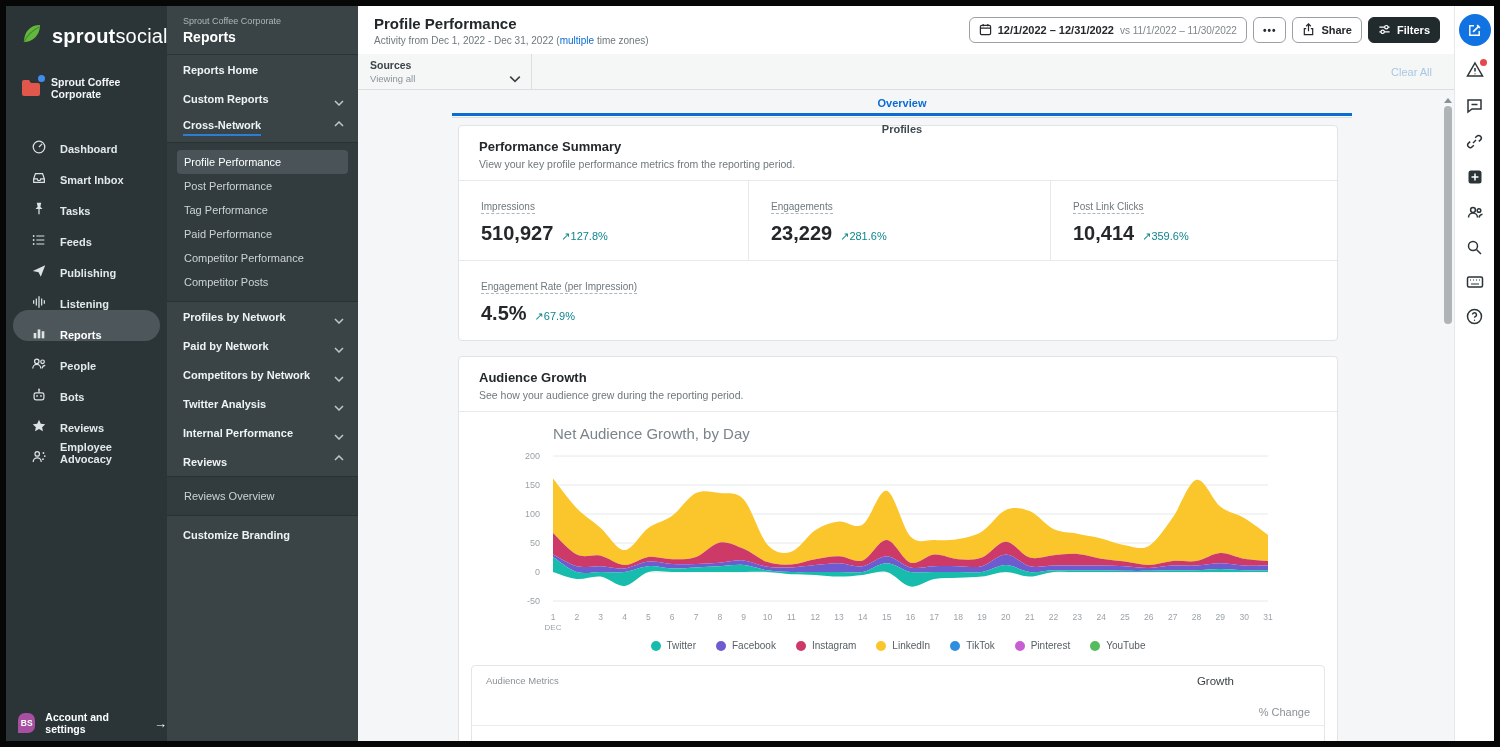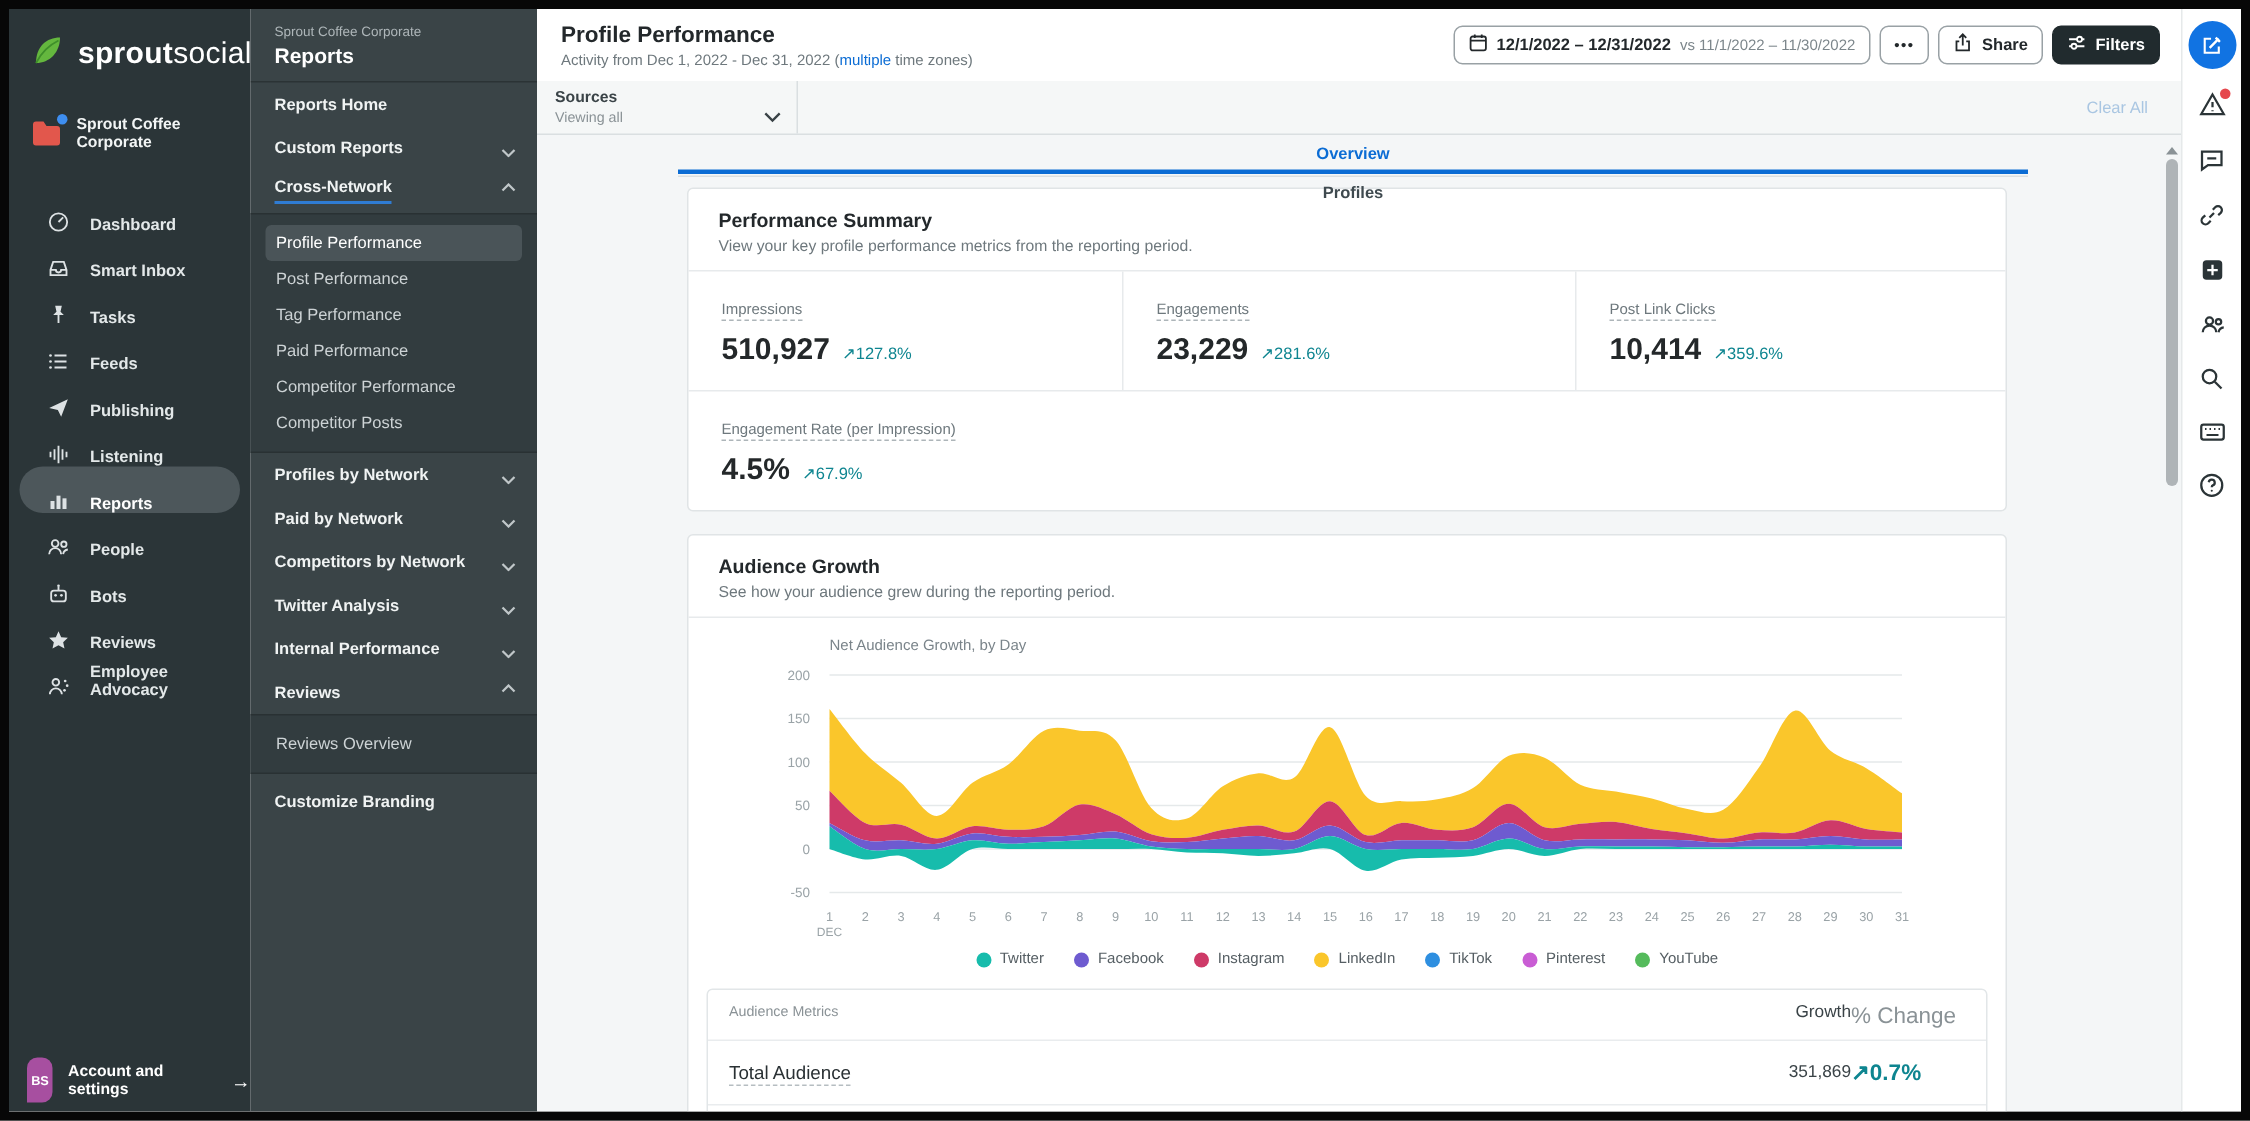--- a/index.html
+++ b/index.html
@@ -85,7 +85,7 @@
 
   .card2 { margin-top:15px; padding-bottom:18px; }
   .card2 .card-head { border-bottom:1px solid #E7EAEC; }
-  .chart-label { margin:13px 0 0 94px; font-size:10px; color:#7A848A; }
+  .chart-label { margin:13px 0 0 94px; font-size:15px; color:#7A848A; }
   #growth-chart { display:block; margin-top:2px; }
   .legend { display:flex; justify-content:center; gap:20px; margin-top:4px; }
   .legend-item { display:inline-flex; align-items:center; font-size:10px; color:#555E63; cursor:pointer; }

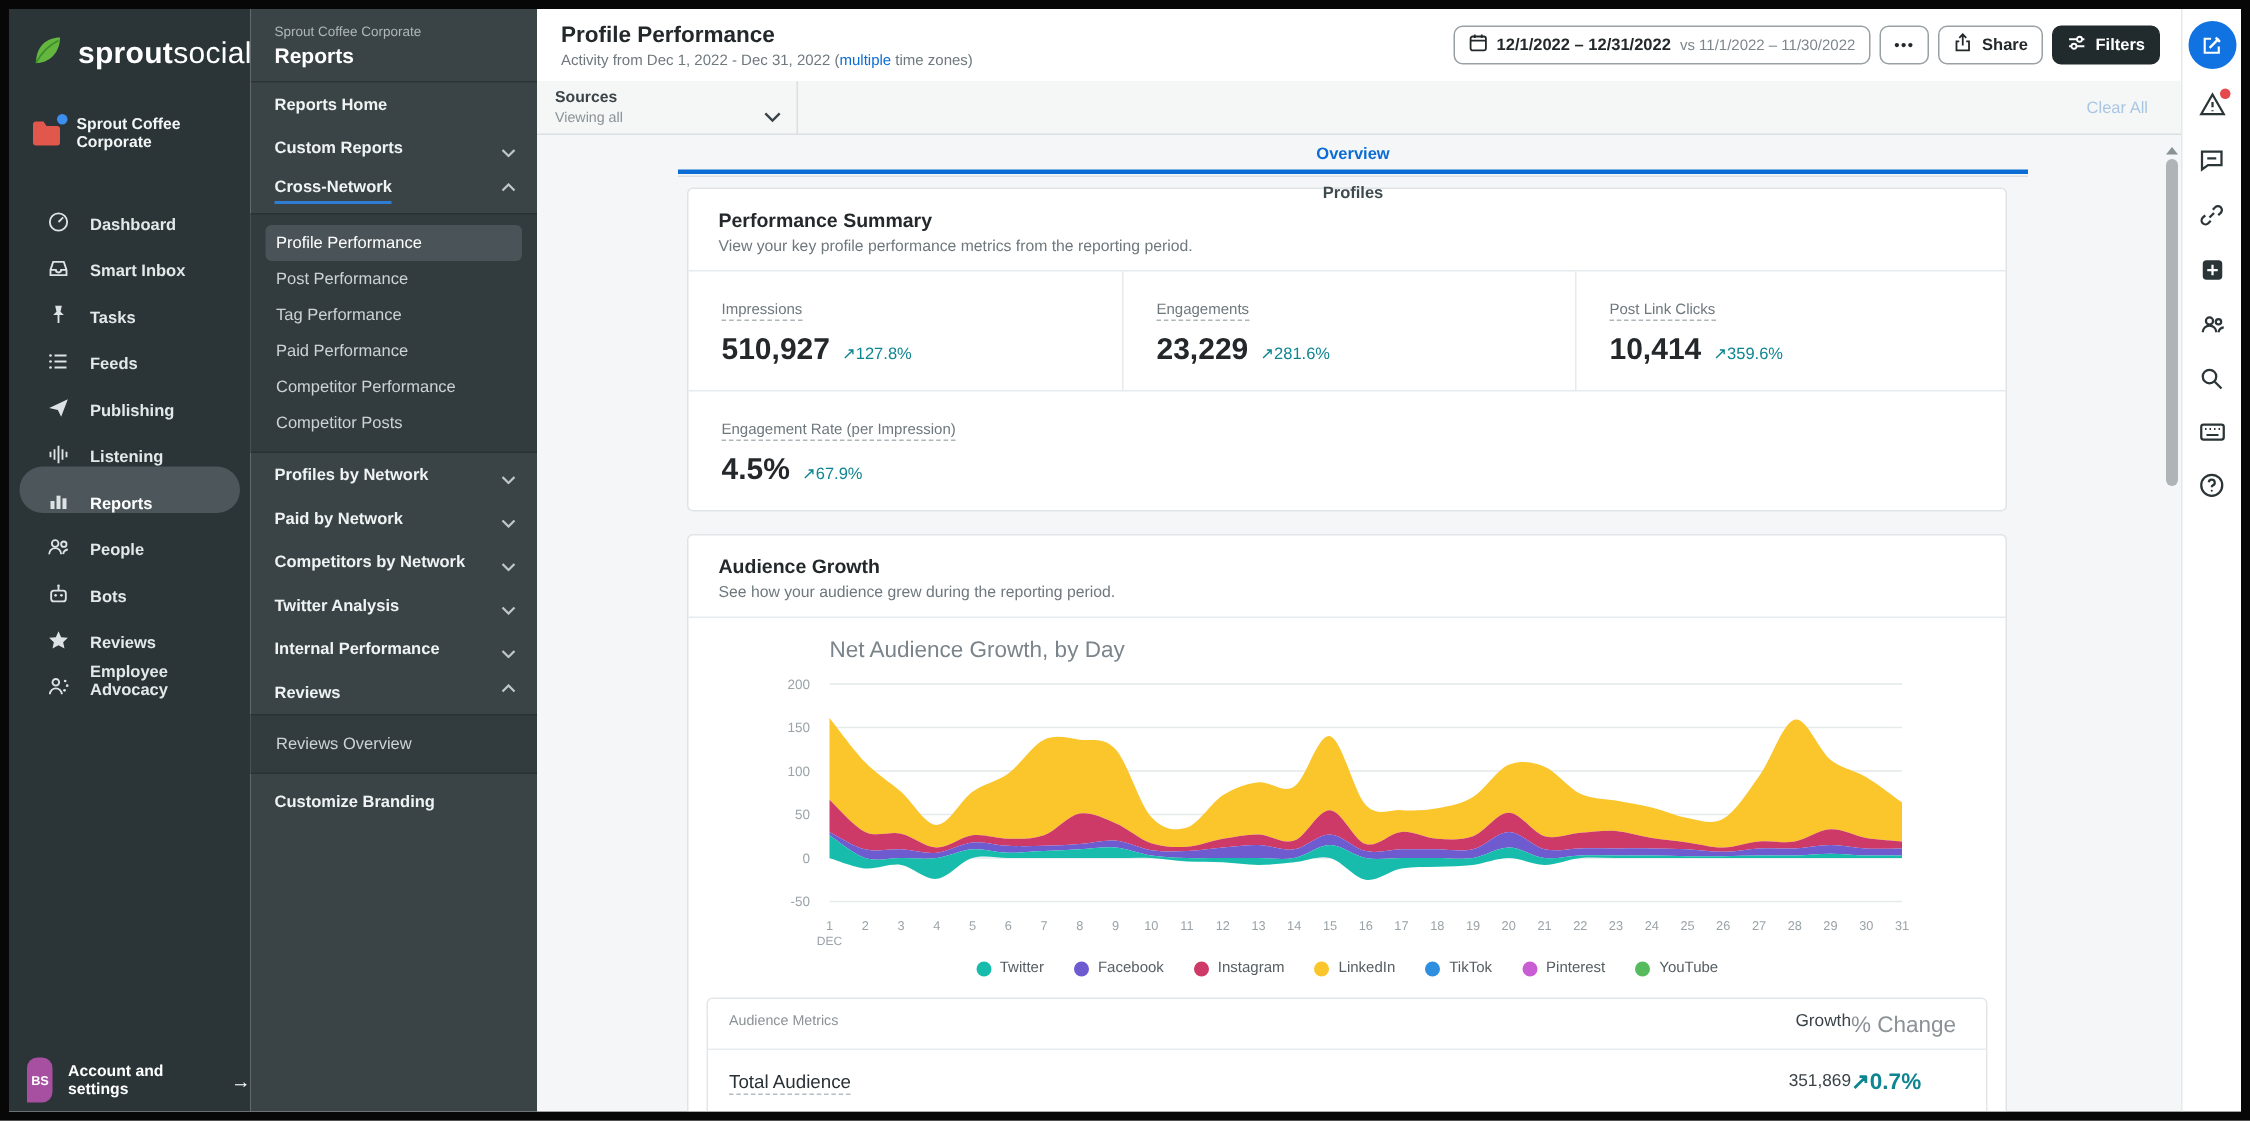--- a/index.html
+++ b/index.html
@@ -98,7 +98,7 @@
   .t-name span { border-bottom:1px dashed #B6BDC1; padding-bottom:1px; }
   .t-name-h { flex:1; }
   .t-total { width:84px; text-align:right; font-size:11.5px; color:#3A4347; }
-  .t-change { width:76px; text-align:left; font-size:15px; color:#0E8590; font-weight:600; }
+  .t-change { width:76px; text-align:right; font-size:11px; color:#0E8590; font-weight:600;margin-top:31px; }
 
   .scrollbar { position:absolute; top:92px; right:1px; width:10px; bottom:0; }
   .scroll-arrow { width:0; height:0; border-left:4px solid transparent; border-right:4px solid transparent; border-bottom:5px solid #8A9296; margin:0 auto 3px; }

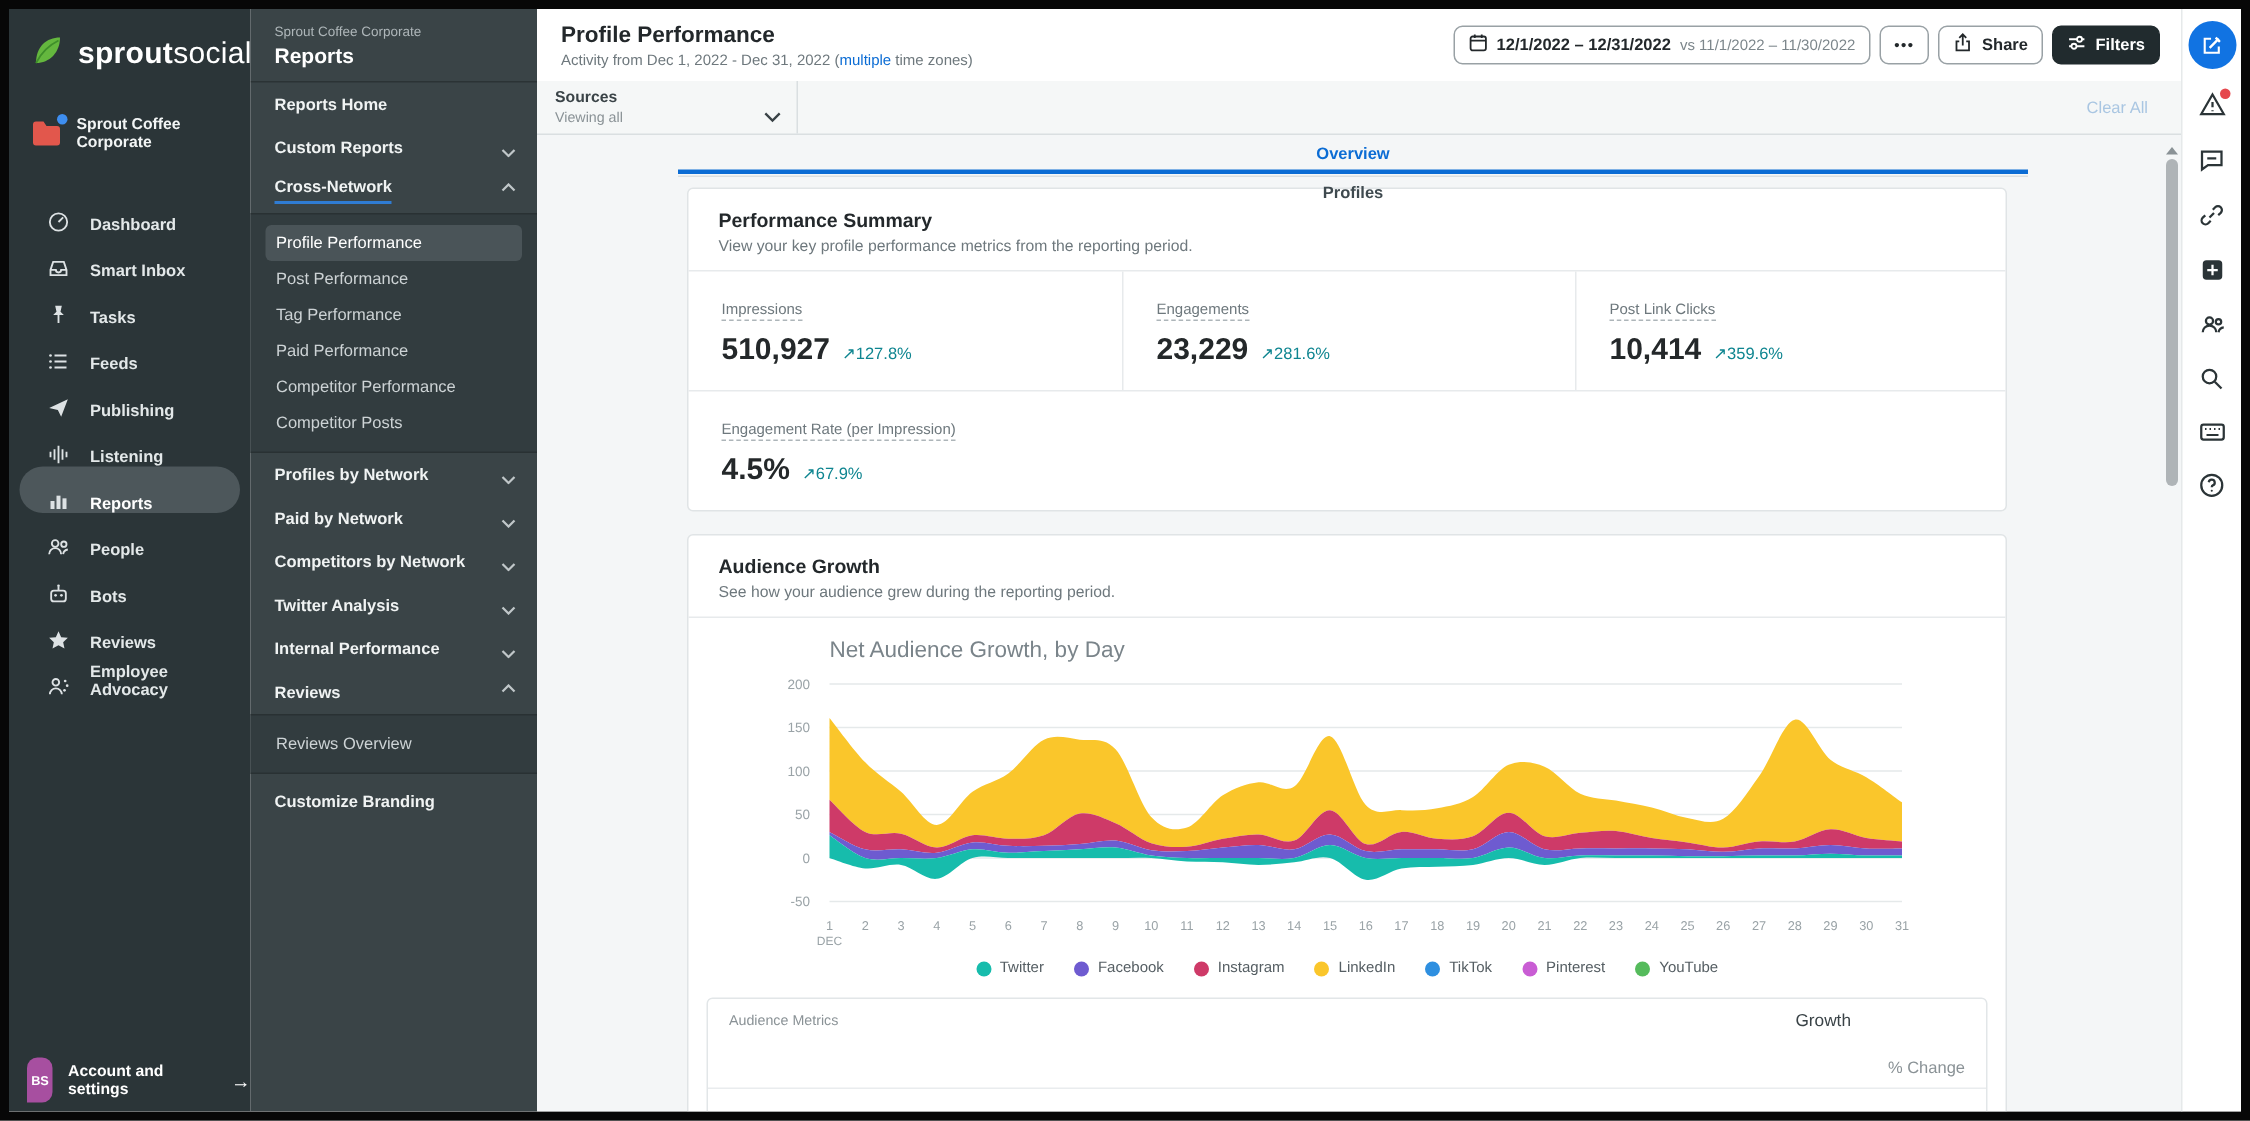--- a/index.html
+++ b/index.html
@@ -25,7 +25,7 @@
   .p-icon svg { stroke:#DDE2E4; fill:none; stroke-width:1.4; }
   .p-icon svg .f { fill:#DDE2E4; stroke:none; }
   .account-row { position:absolute; bottom:6px; left:12px; display:flex; align-items:center; gap:10px; }
-  .avatar { width:20px; height:30px; border-radius:7px 7px 7px 0; background:#A74FA0; color:#fff; font-size:8.5px; font-weight:700; display:flex; align-items:center; justify-content:center; }
+  .avatar { width:20px; height:20px; border-radius:7px 7px 7px 0; background:#A74FA0; color:#fff; font-size:8.5px; font-weight:700; display:flex; align-items:center; justify-content:center; }
   .account-label { font-size:10.5px; font-weight:700; color:#fff; }
   .account-arrow { color:#fff; font-size:13px; margin-left:6px; }
 

